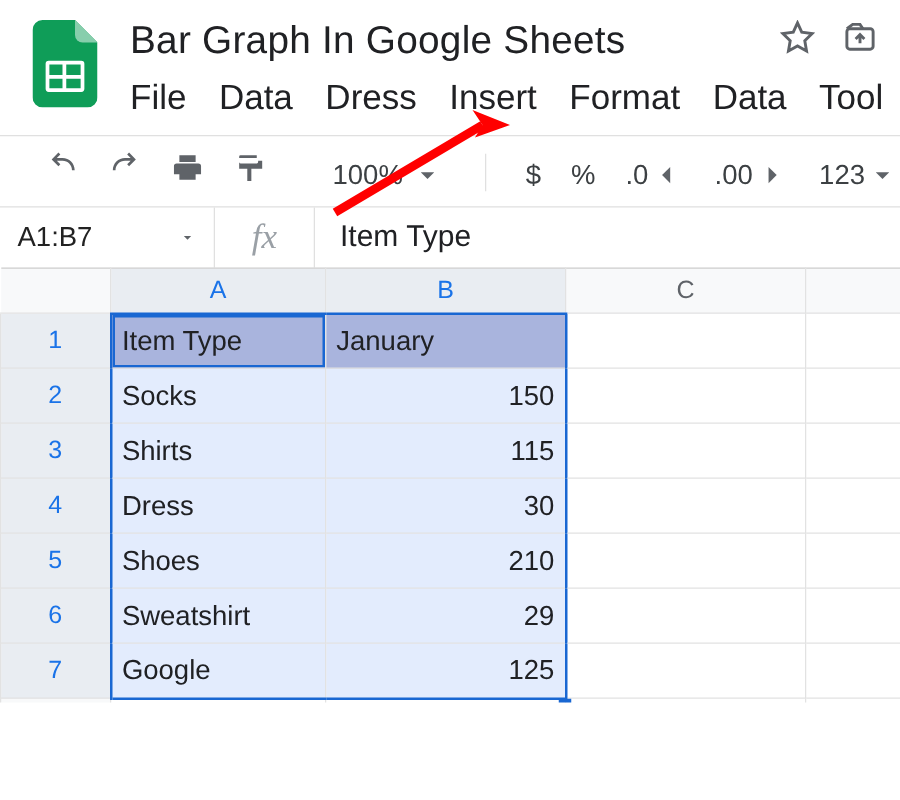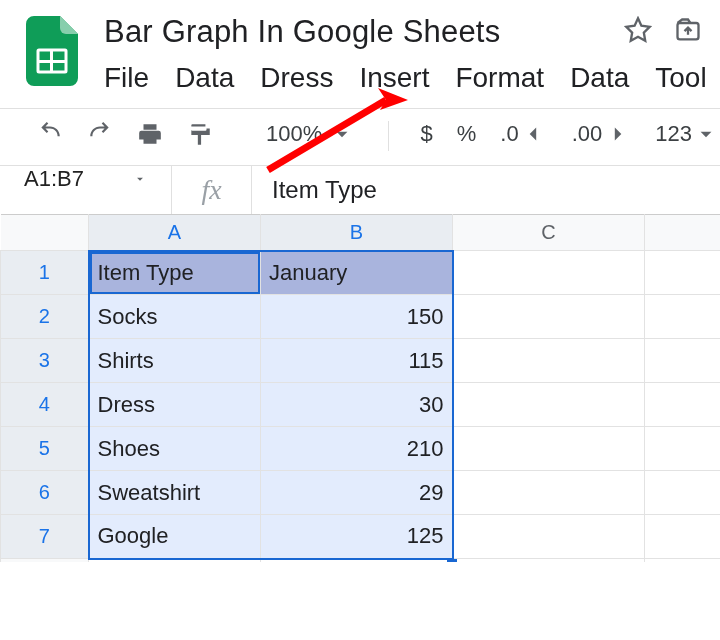--- a/index.html
+++ b/index.html
@@ -22,7 +22,7 @@
   .divider { height:1px; background:#e0e0e0; margin-top:14px; width:100%; }
 
   
-  .toolbar { display:flex; align-items:flex-start; gap:22px; padding:12px 0 12px 36px; color:#5f6368; font-size:22px; }
+  .toolbar { display:flex; align-items:flex-end; gap:22px; padding:12px 0 12px 36px; color:#5f6368; font-size:22px; }
   .toolbar svg { width:28px; height:26px; }
   .zoom { display:flex; align-items:center; gap:6px; color:#3c4043; font-size:22px; margin-left:30px;}
   .spacer-v { width:1px; height:30px; background:#e0e0e0; margin:0 10px; }

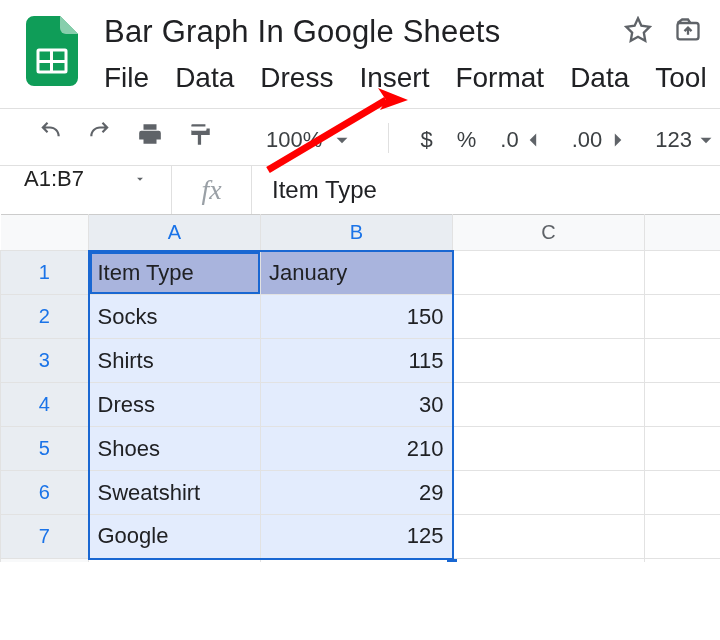--- a/index.html
+++ b/index.html
@@ -33,7 +33,7 @@
 
   
   .fxrow { display:flex; align-items:center; height:48px; }
-  .namebox { width:172px; height:48px; display:flex; align-items:flex-start; padding:0 24px; font-size:22px; color:#222; border-right:1px solid #e0e0e0; gap:8px;}
+  .namebox { width:172px; height:48px; display:flex; align-items:center; padding:0 14px; font-size:22px; color:#222; border-right:1px solid #e0e0e0; gap:8px;}
   .namebox .dd { margin-left:auto; color:#5f6368; }
   .fx { width:80px; text-align:center; font-size:28px; font-style:italic; color:#9aa0a6; font-family: "Times New Roman", serif; border-right:1px solid #e0e0e0; height:48px; line-height:48px;}
   .fxval { flex:1; padding-left:20px; font-size:24px; color:#202124; }

